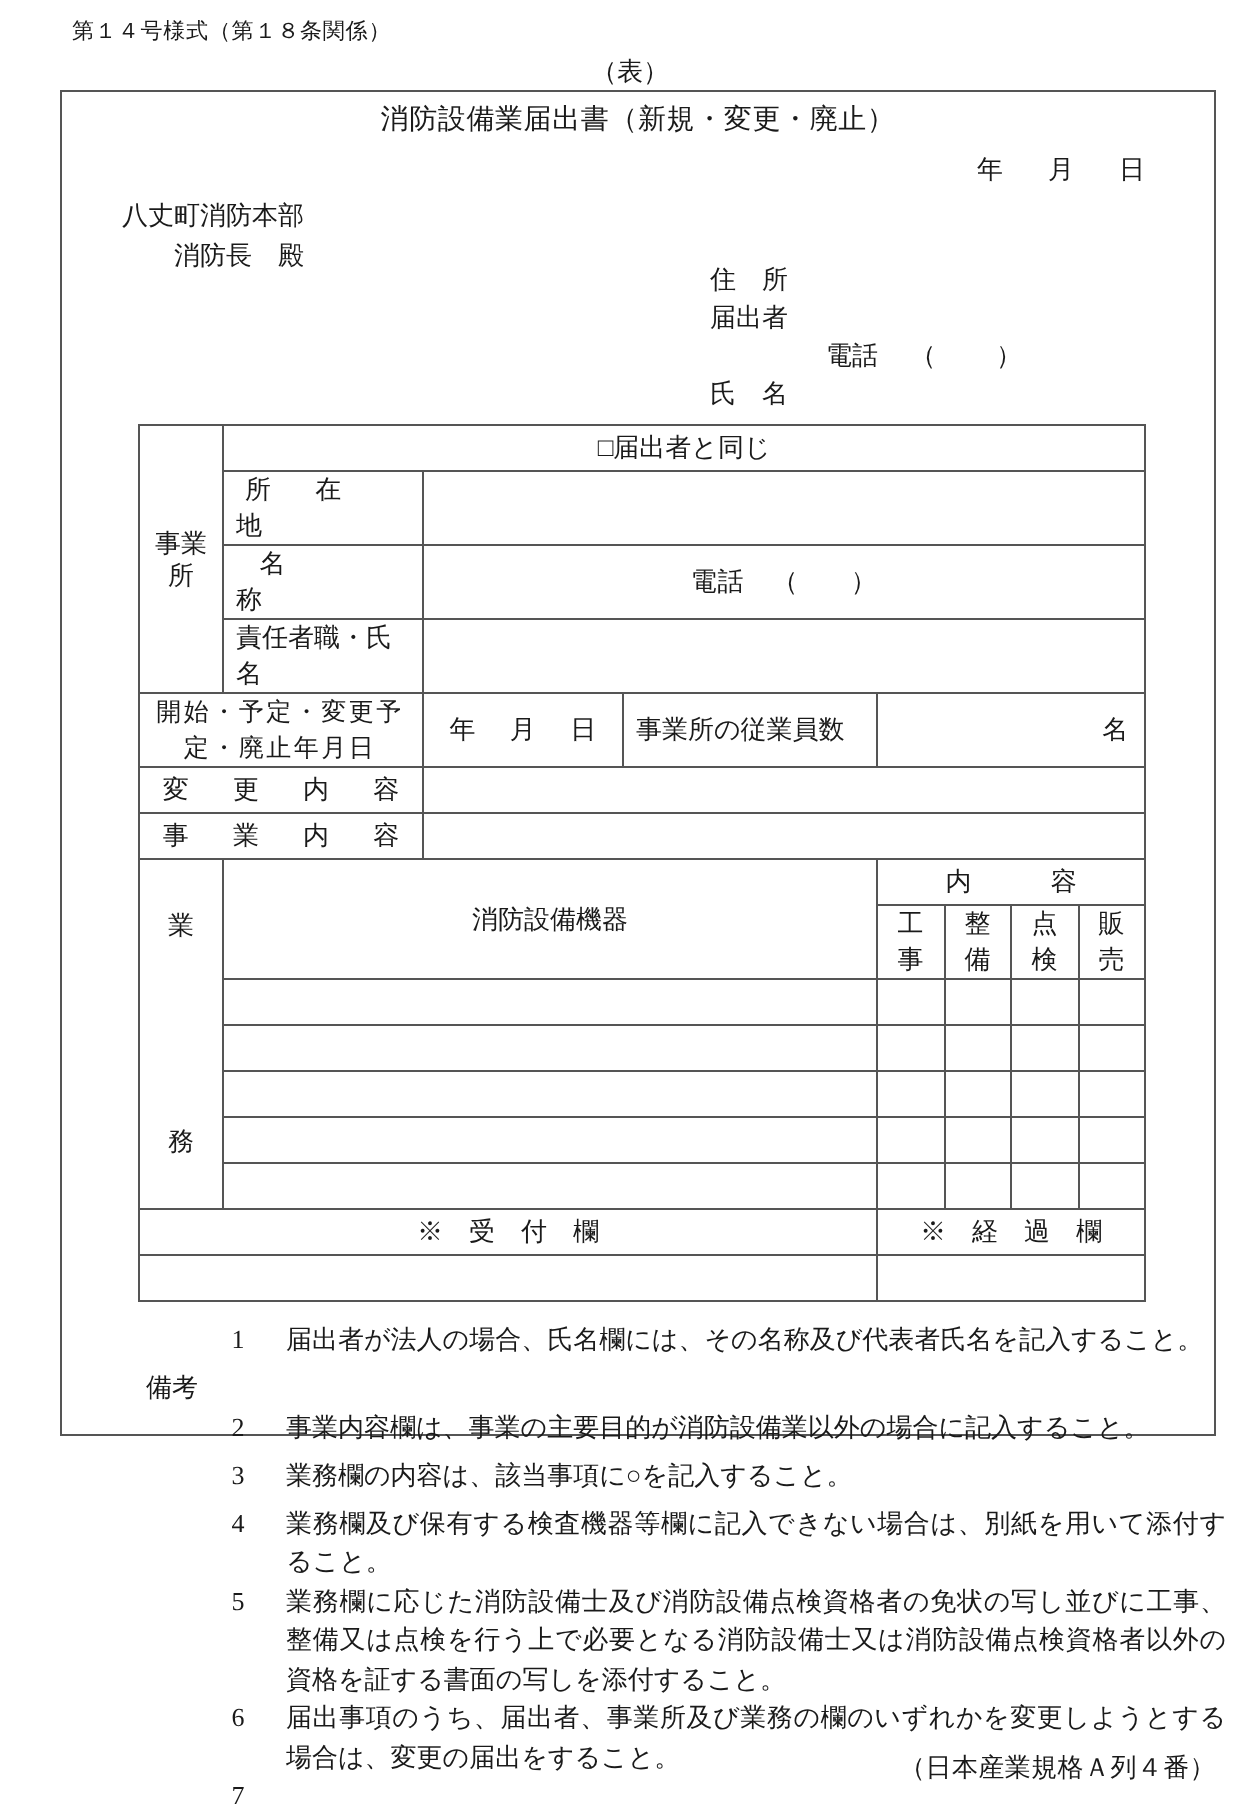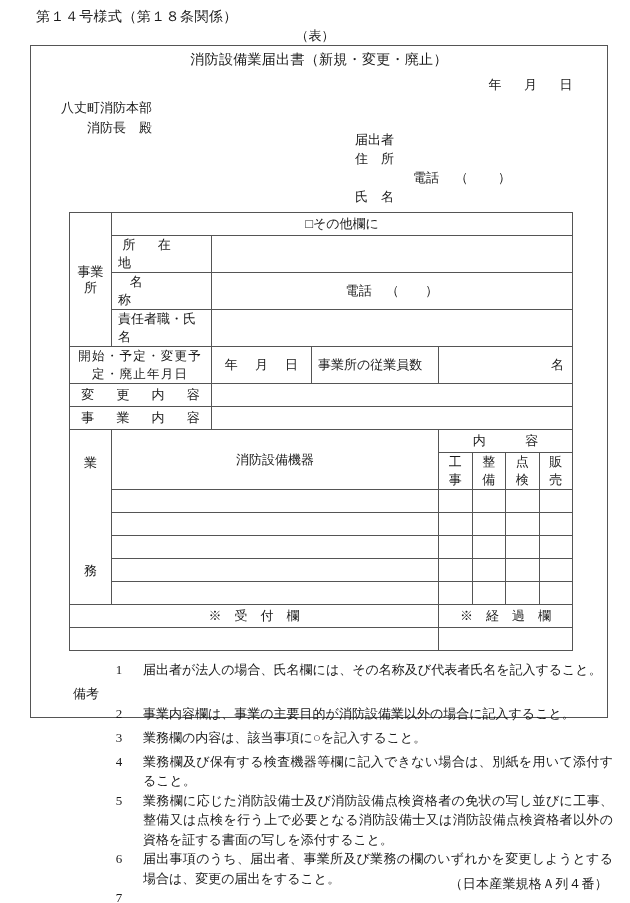--- a/index.html
+++ b/index.html
@@ -22,7 +22,7 @@
     position: absolute;
     left: 36px;
     top: 8px;
-    font-size: 14px;
+    font-size: 11px;
     letter-spacing: 0.4px;
     white-space: nowrap;
   }

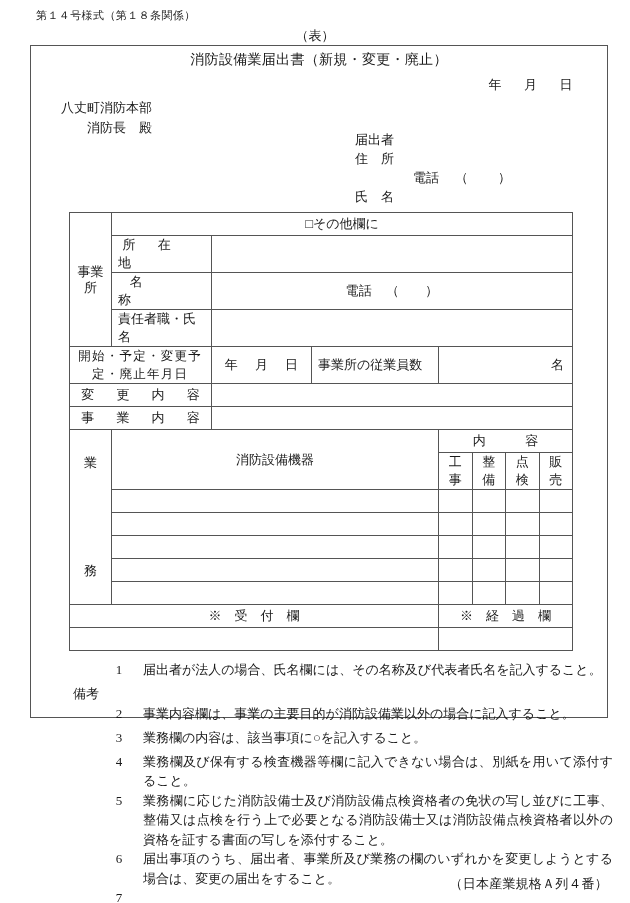--- a/index.html
+++ b/index.html
@@ -212,8 +212,8 @@
   </div>
 
   <div class="applicant">
+    <div class="row">住　所</div>
     <div class="row">届出者</div>
-    <div class="row">住　所</div>
     <div class="row tel-row">
       <span>電話</span><span class="tel-gap"></span><span>（</span><span class="paren-gap"></span><span>）</span>
     </div>

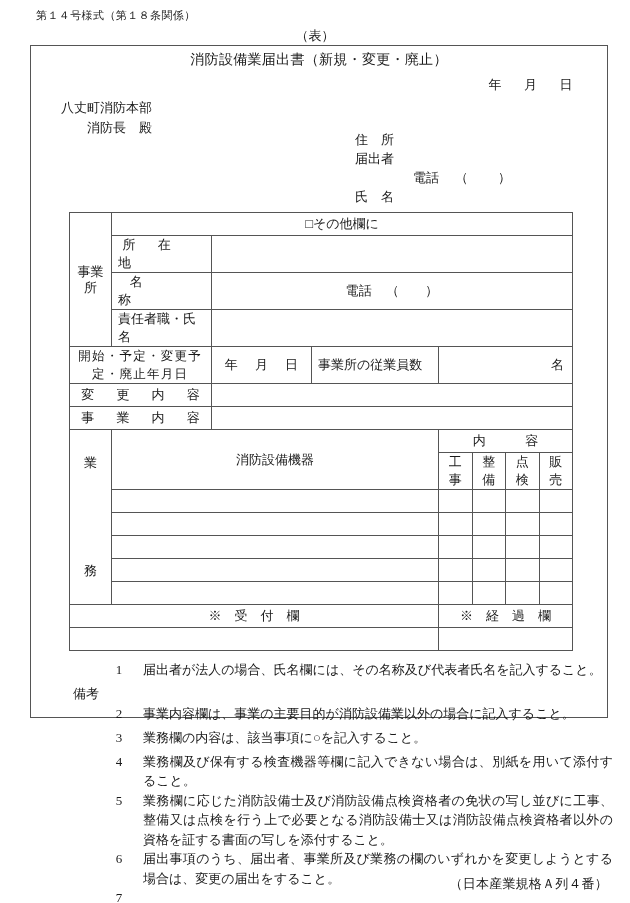--- a/index.html
+++ b/index.html
@@ -235,7 +235,7 @@
 
       <tr>
         <td class="vlabel" rowspan="4">事業所</td>
-        <td colspan="7" class="checkbox-line">□その他欄に</td>
+        <td colspan="7" class="checkbox-line">□届出者と同じ</td>
       </tr>
 
       <tr>

